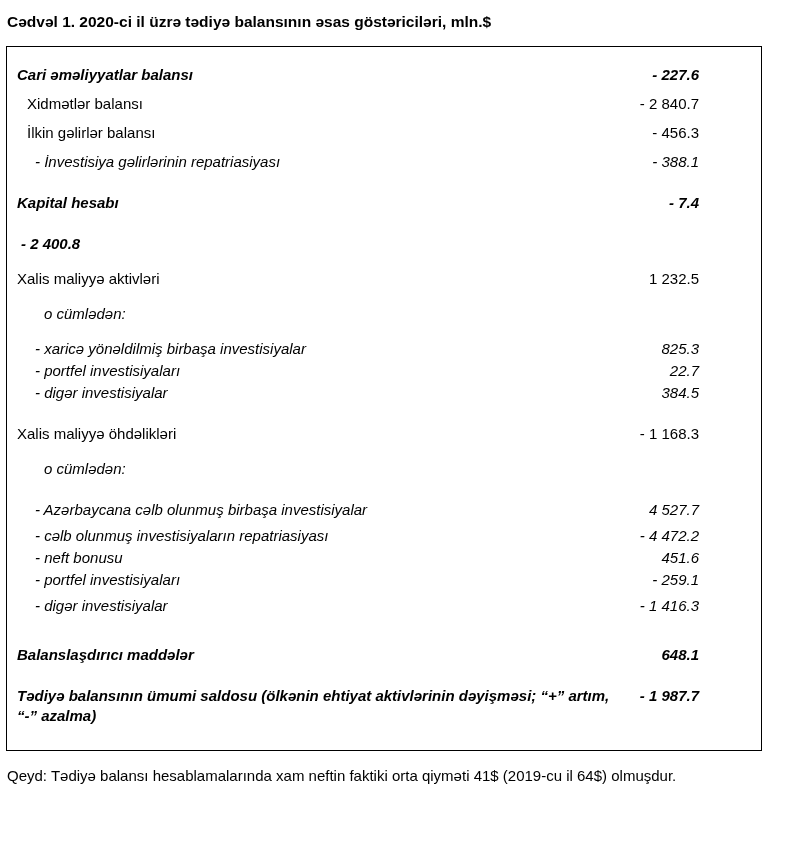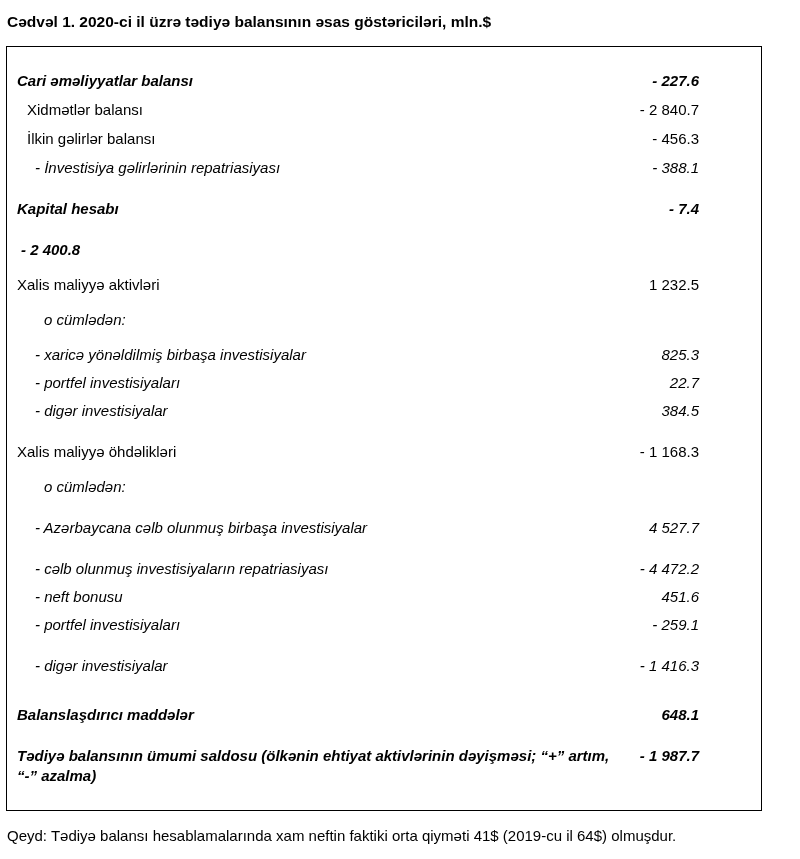--- a/index.html
+++ b/index.html
@@ -44,7 +44,7 @@
   .indent-1 .label { padding-left: 20px; }
   .indent-2 .label { padding-left: 28px; }
   .indent-3 .label { padding-left: 37px; }
-  .gap-none { margin-top: 8px; }
+  .gap-none { margin-top: 2px; }
   .gap-xs   { margin-top: 21px; justify-content: flex-end; }
   .gap-sm   { margin-top: 9px; gap: 35px; }
   .gap-md   { margin-top: 15px; gap: 40px; }

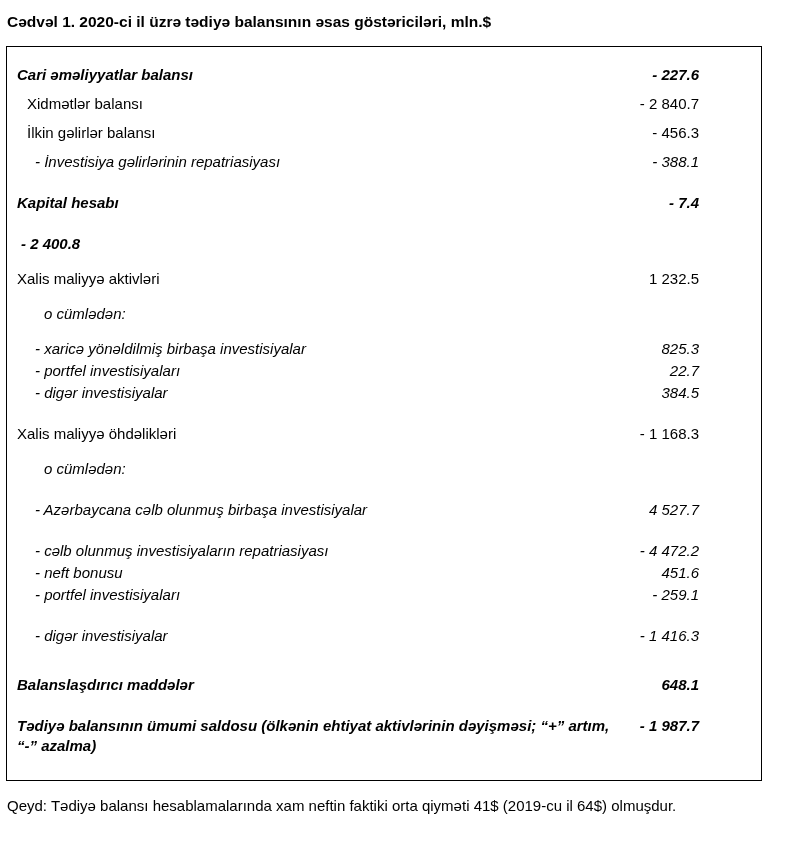--- a/index.html
+++ b/index.html
@@ -45,7 +45,7 @@
   .indent-2 .label { padding-left: 28px; }
   .indent-3 .label { padding-left: 37px; }
   .gap-none { margin-top: 2px; }
-  .gap-xs   { margin-top: 21px; justify-content: flex-end; }
+  .gap-xs   { margin-top: 6px; justify-content: flex-end; }
   .gap-sm   { margin-top: 9px; gap: 35px; }
   .gap-md   { margin-top: 15px; gap: 40px; }
   .gap-lg   { margin-top: 21px; }

